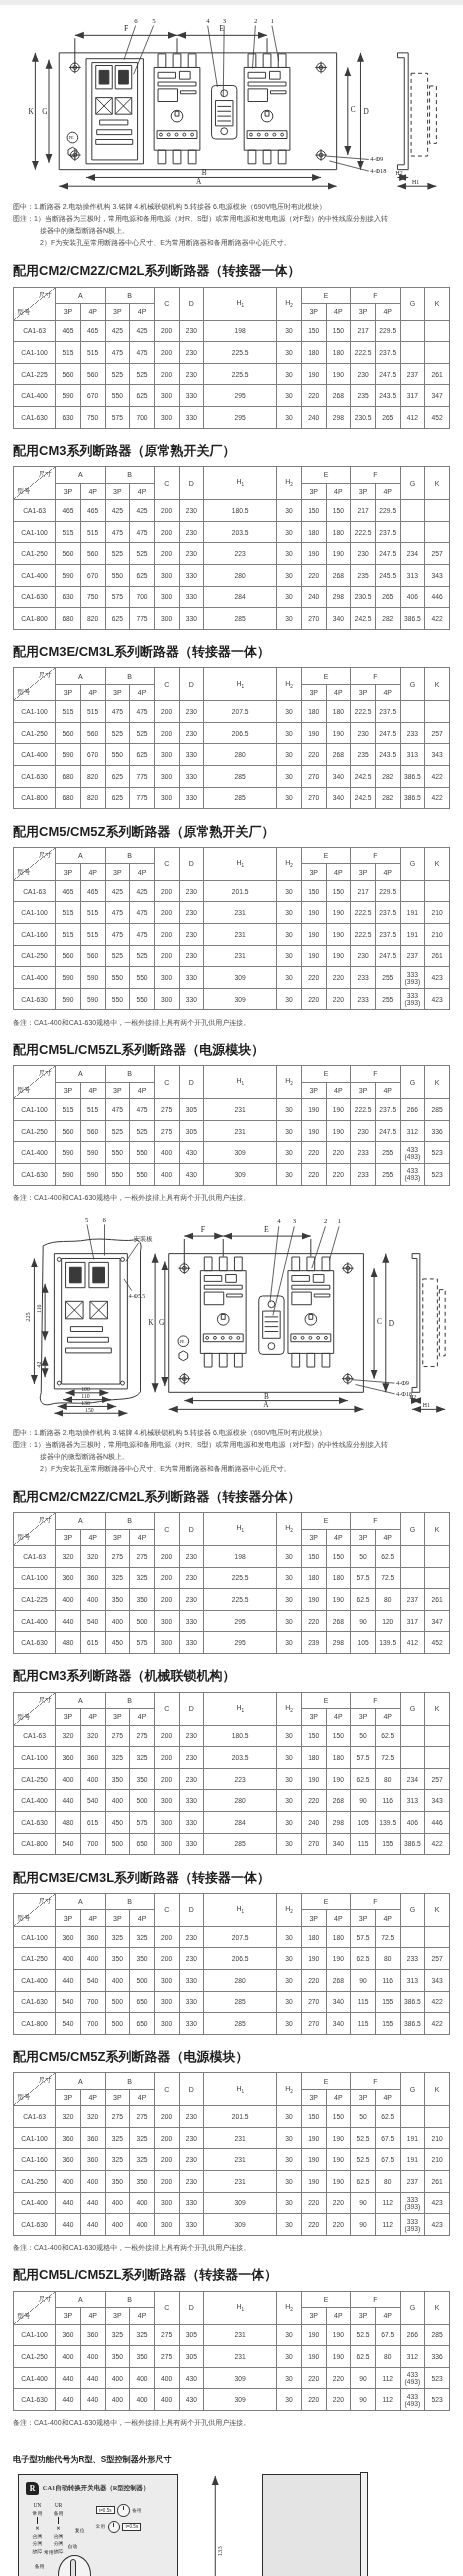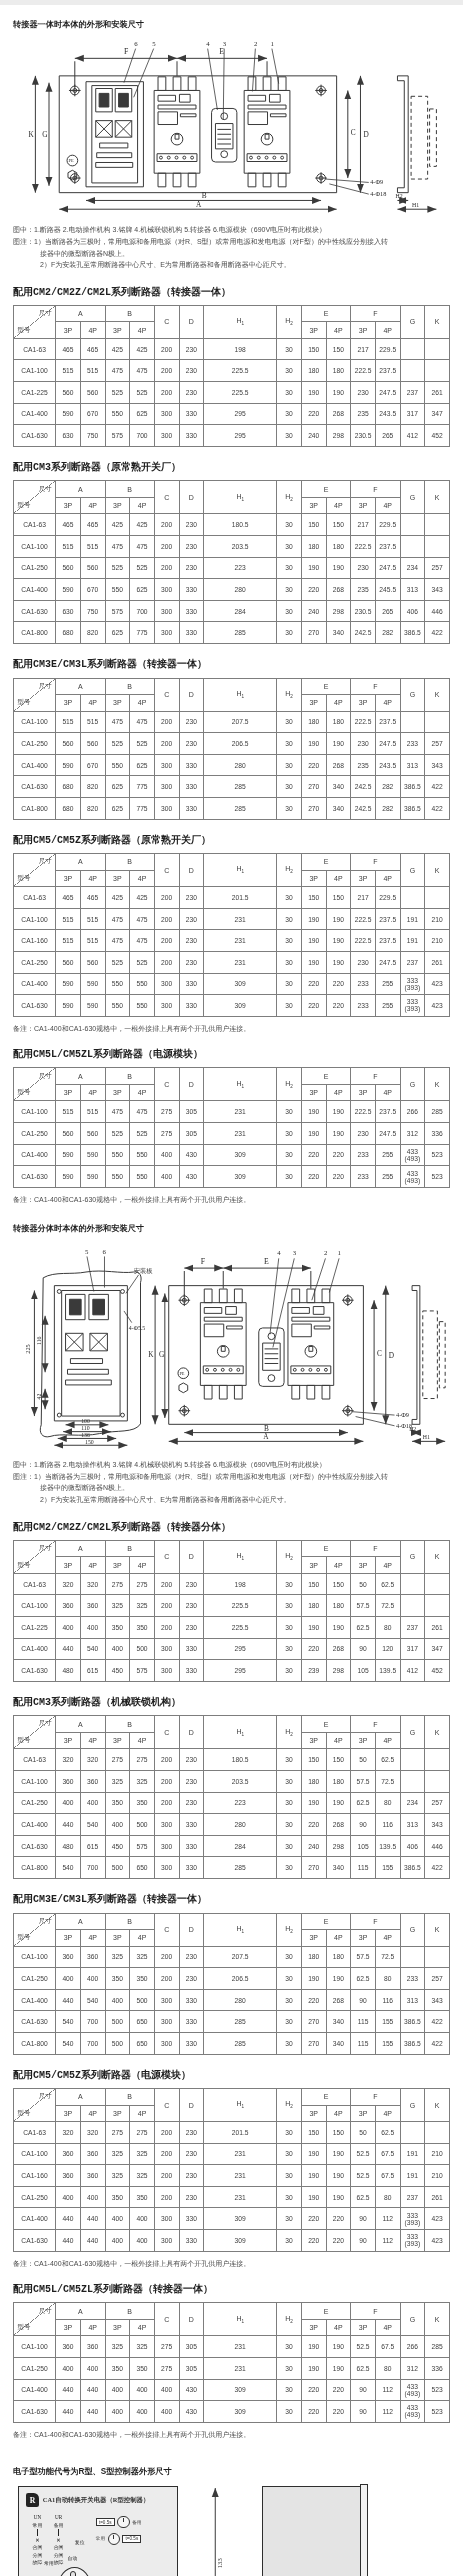--- a/index.html
+++ b/index.html
@@ -68,7 +68,6 @@
 <div class="page">
 
   
-  <div class="sec-title">转接器一体时本体的外形和安装尺寸</div>
 
   <svg width="438" height="185" viewBox="0 0 900 360" fill="none" stroke="#3a3a3a" stroke-width="1">
     <defs>

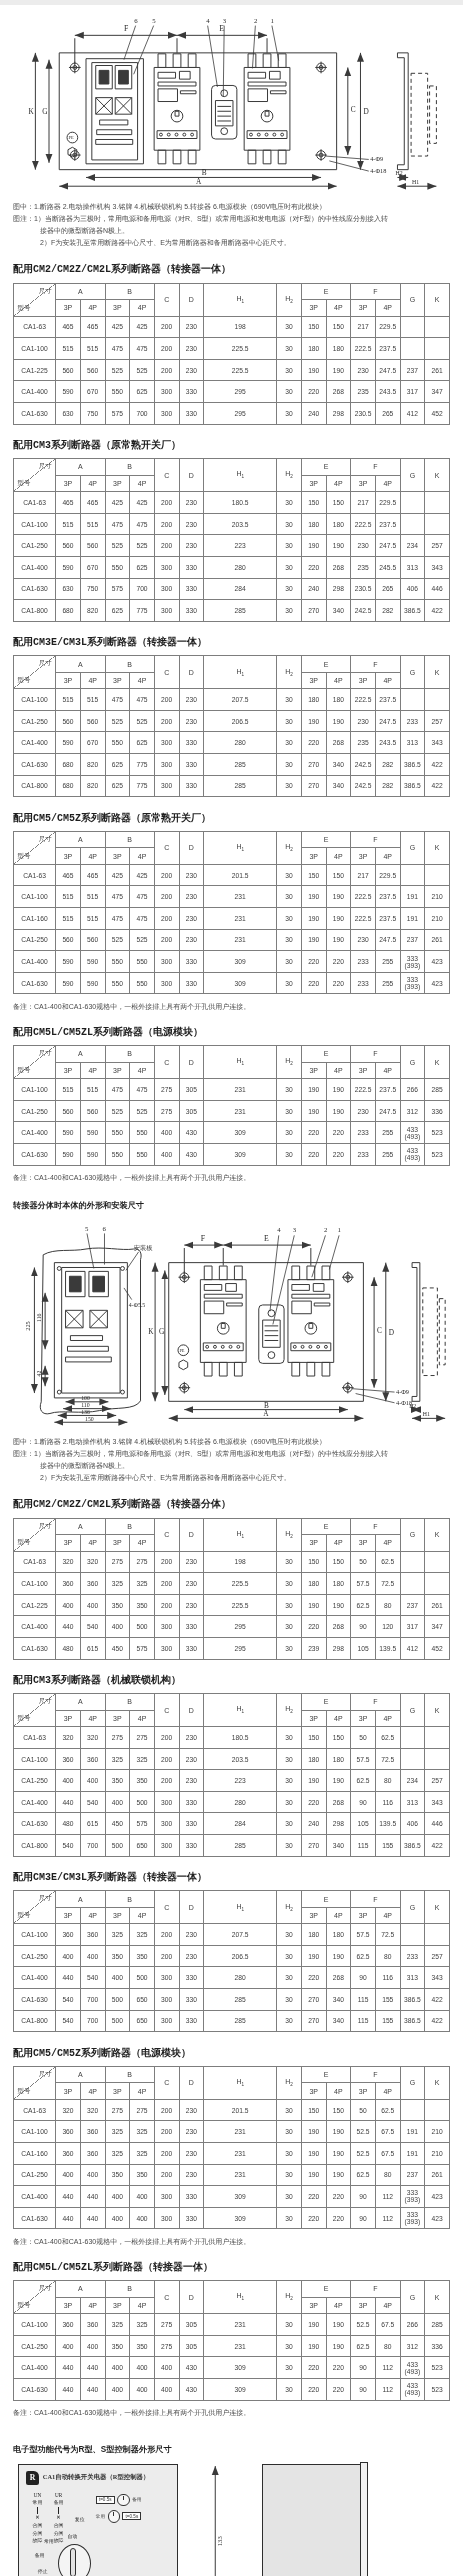--- a/index.html
+++ b/index.html
@@ -9,7 +9,7 @@
   .sec-title{font-size:8.2px;font-weight:bold;color:#1e1e1e;margin:8.2px 0 3.1px 0;}
   .cap{font-size:7px;color:#4a4a4a;line-height:1.7;margin:4.1px 0 2.1px 0;}
   .cap .ind{padding-left:27px;display:block;}
-  .tbl-title{font-size:10px;font-weight:bold;color:#1e1e1e;margin:13.4px 0 6.2px 0;font-family:Liberation Mono, monospace;}
+  .tbl-title{font-size:13px;font-weight:bold;color:#1e1e1e;margin:13.4px 0 6.2px 0;}
   table.dims{border-collapse:collapse;table-layout:fixed;width:437px;background:#fff;}
   table.dims th,table.dims td{border:0.5px solid #7d7d7d;text-align:center;font-weight:normal;
     font-size:6.7px;color:#3c3c3c;padding:0;height:15.5px;overflow:hidden;}

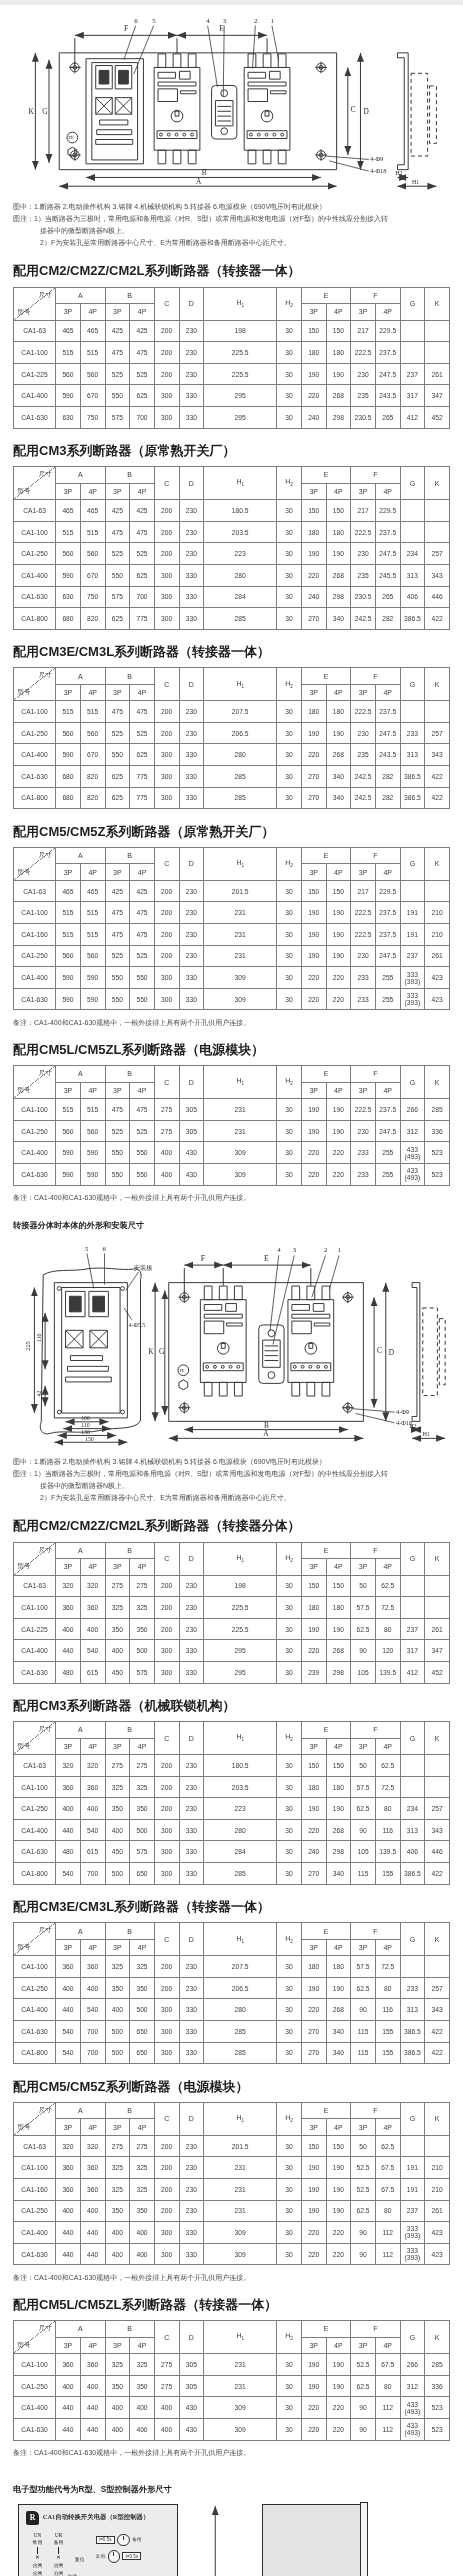--- a/index.html
+++ b/index.html
@@ -917,7 +917,6 @@
     </div>
 
   
-  <div class="sec-title" style="margin-top:17.5px">转接器分体时本体的外形和安装尺寸</div>
 
   <svg width="438" height="216" viewBox="0 0 900 420" fill="none" stroke="#3a3a3a" stroke-width="1">
 

